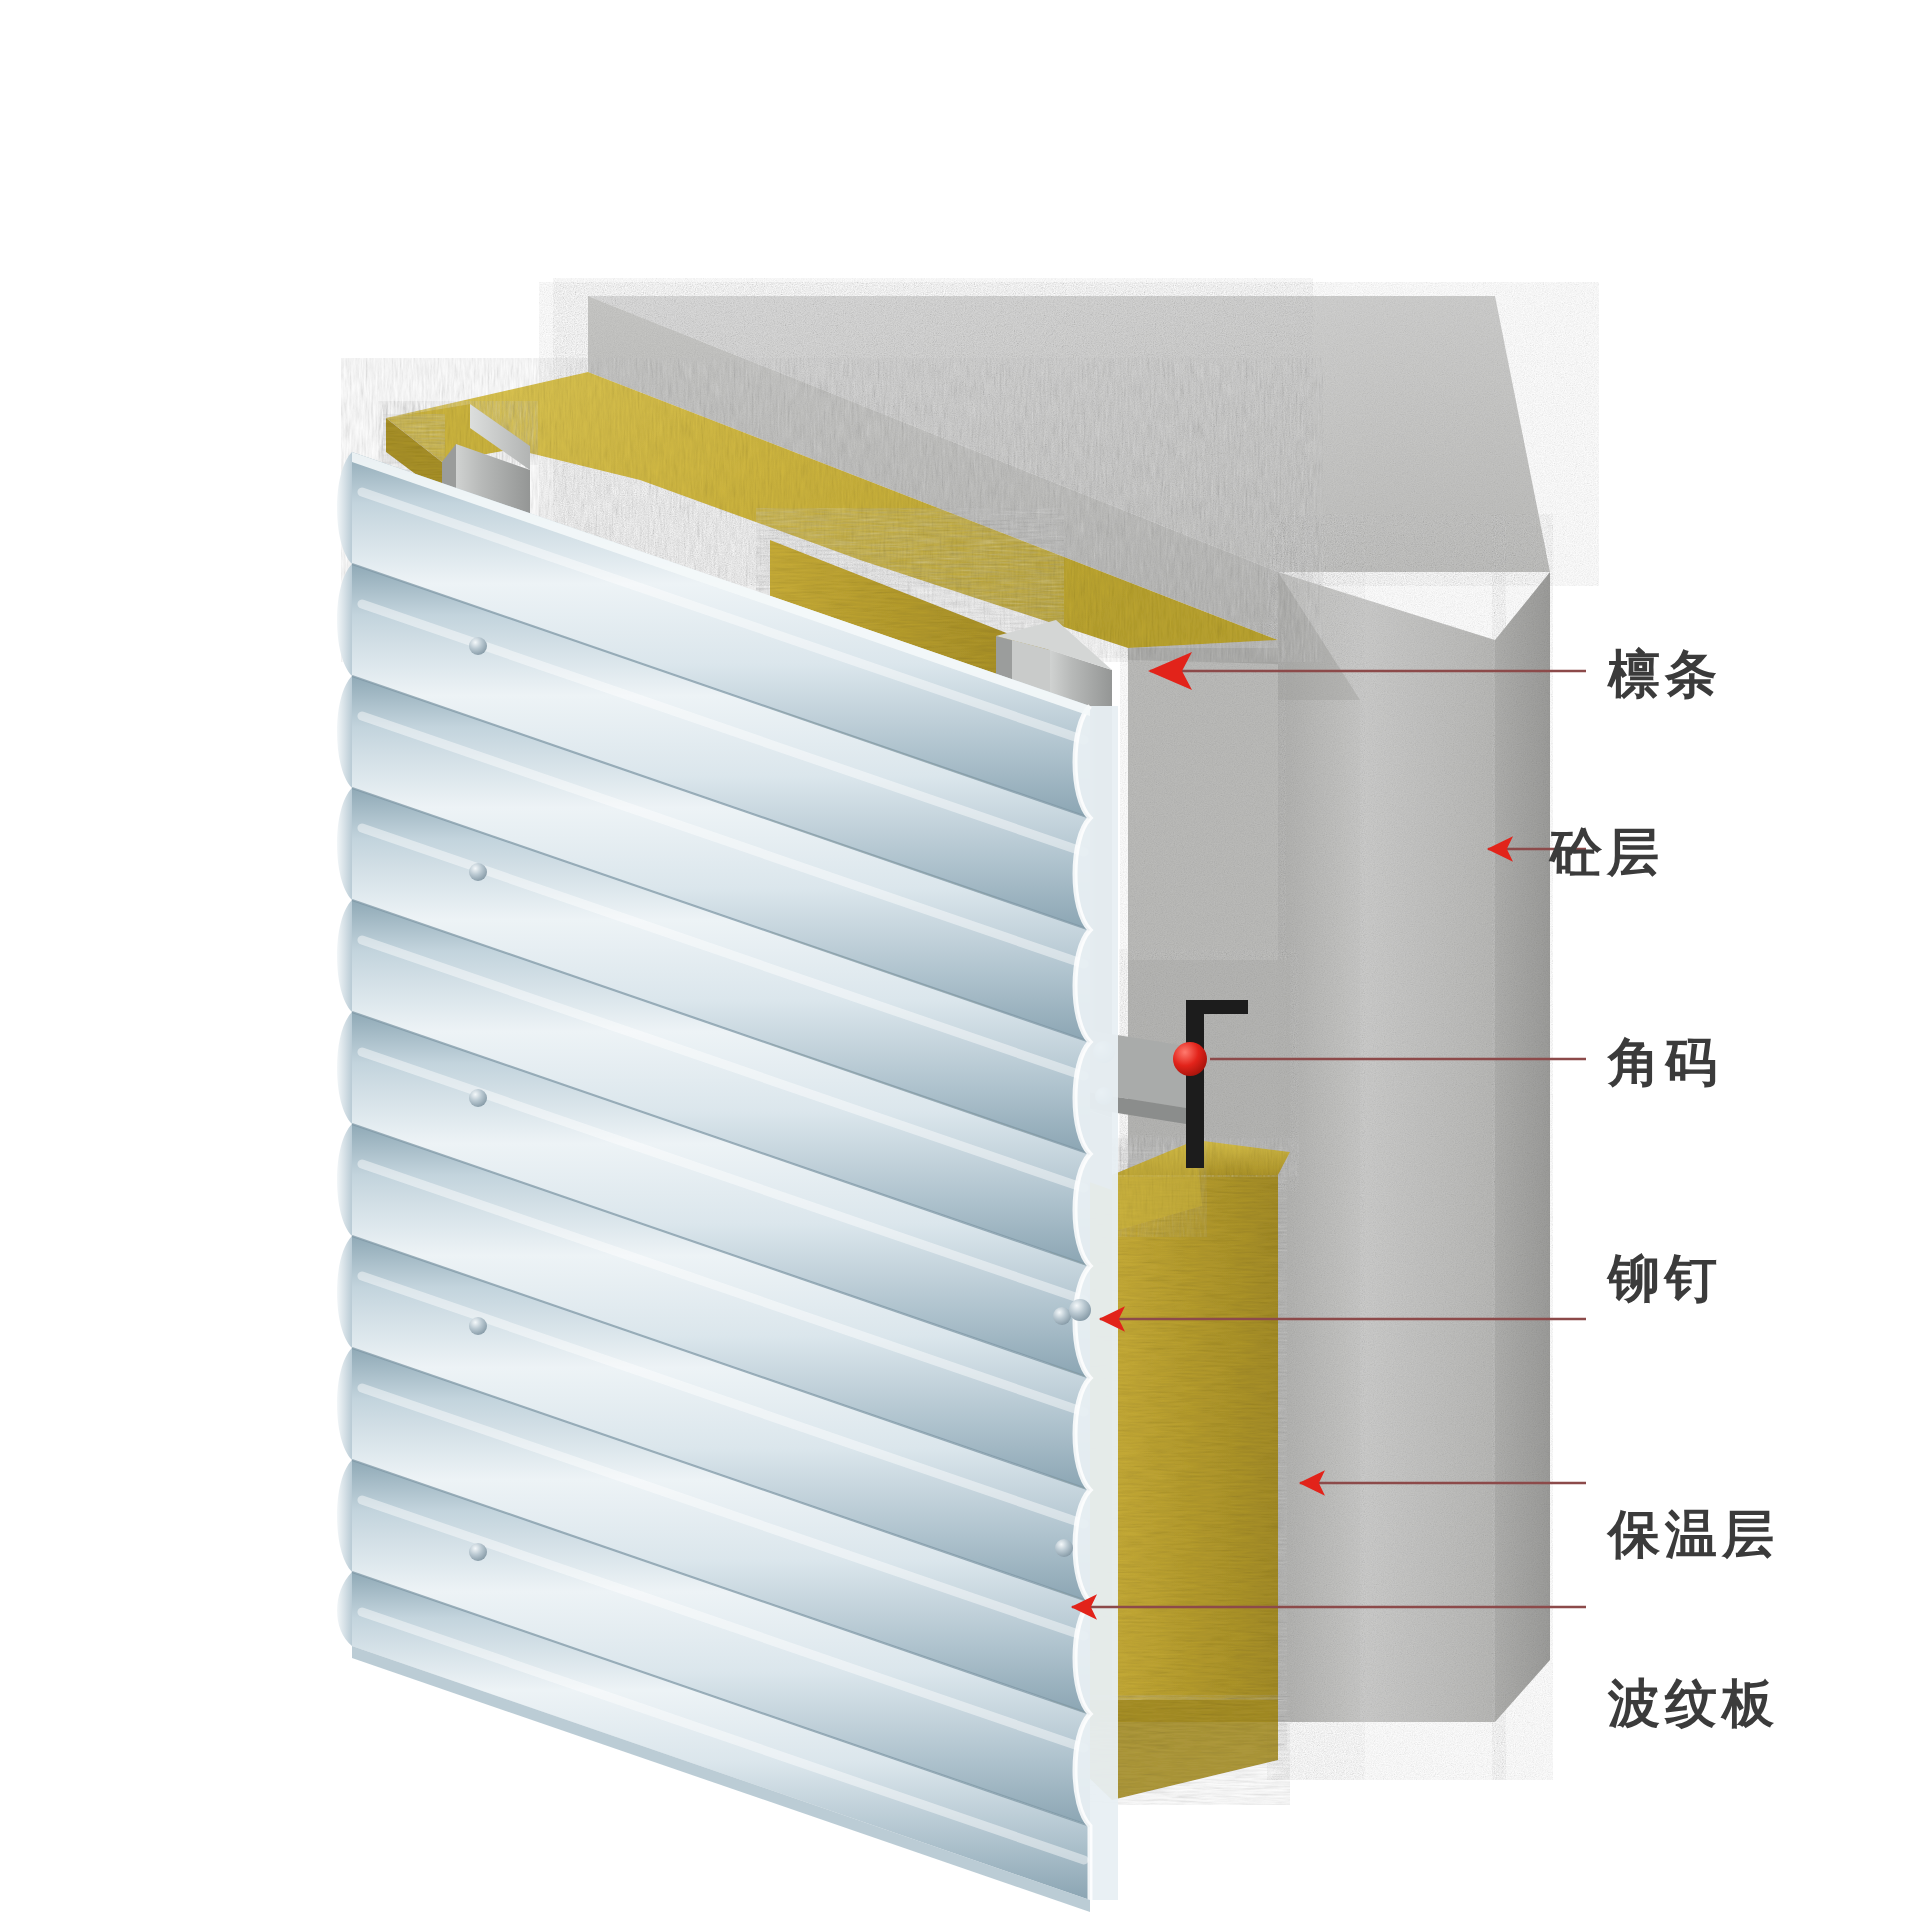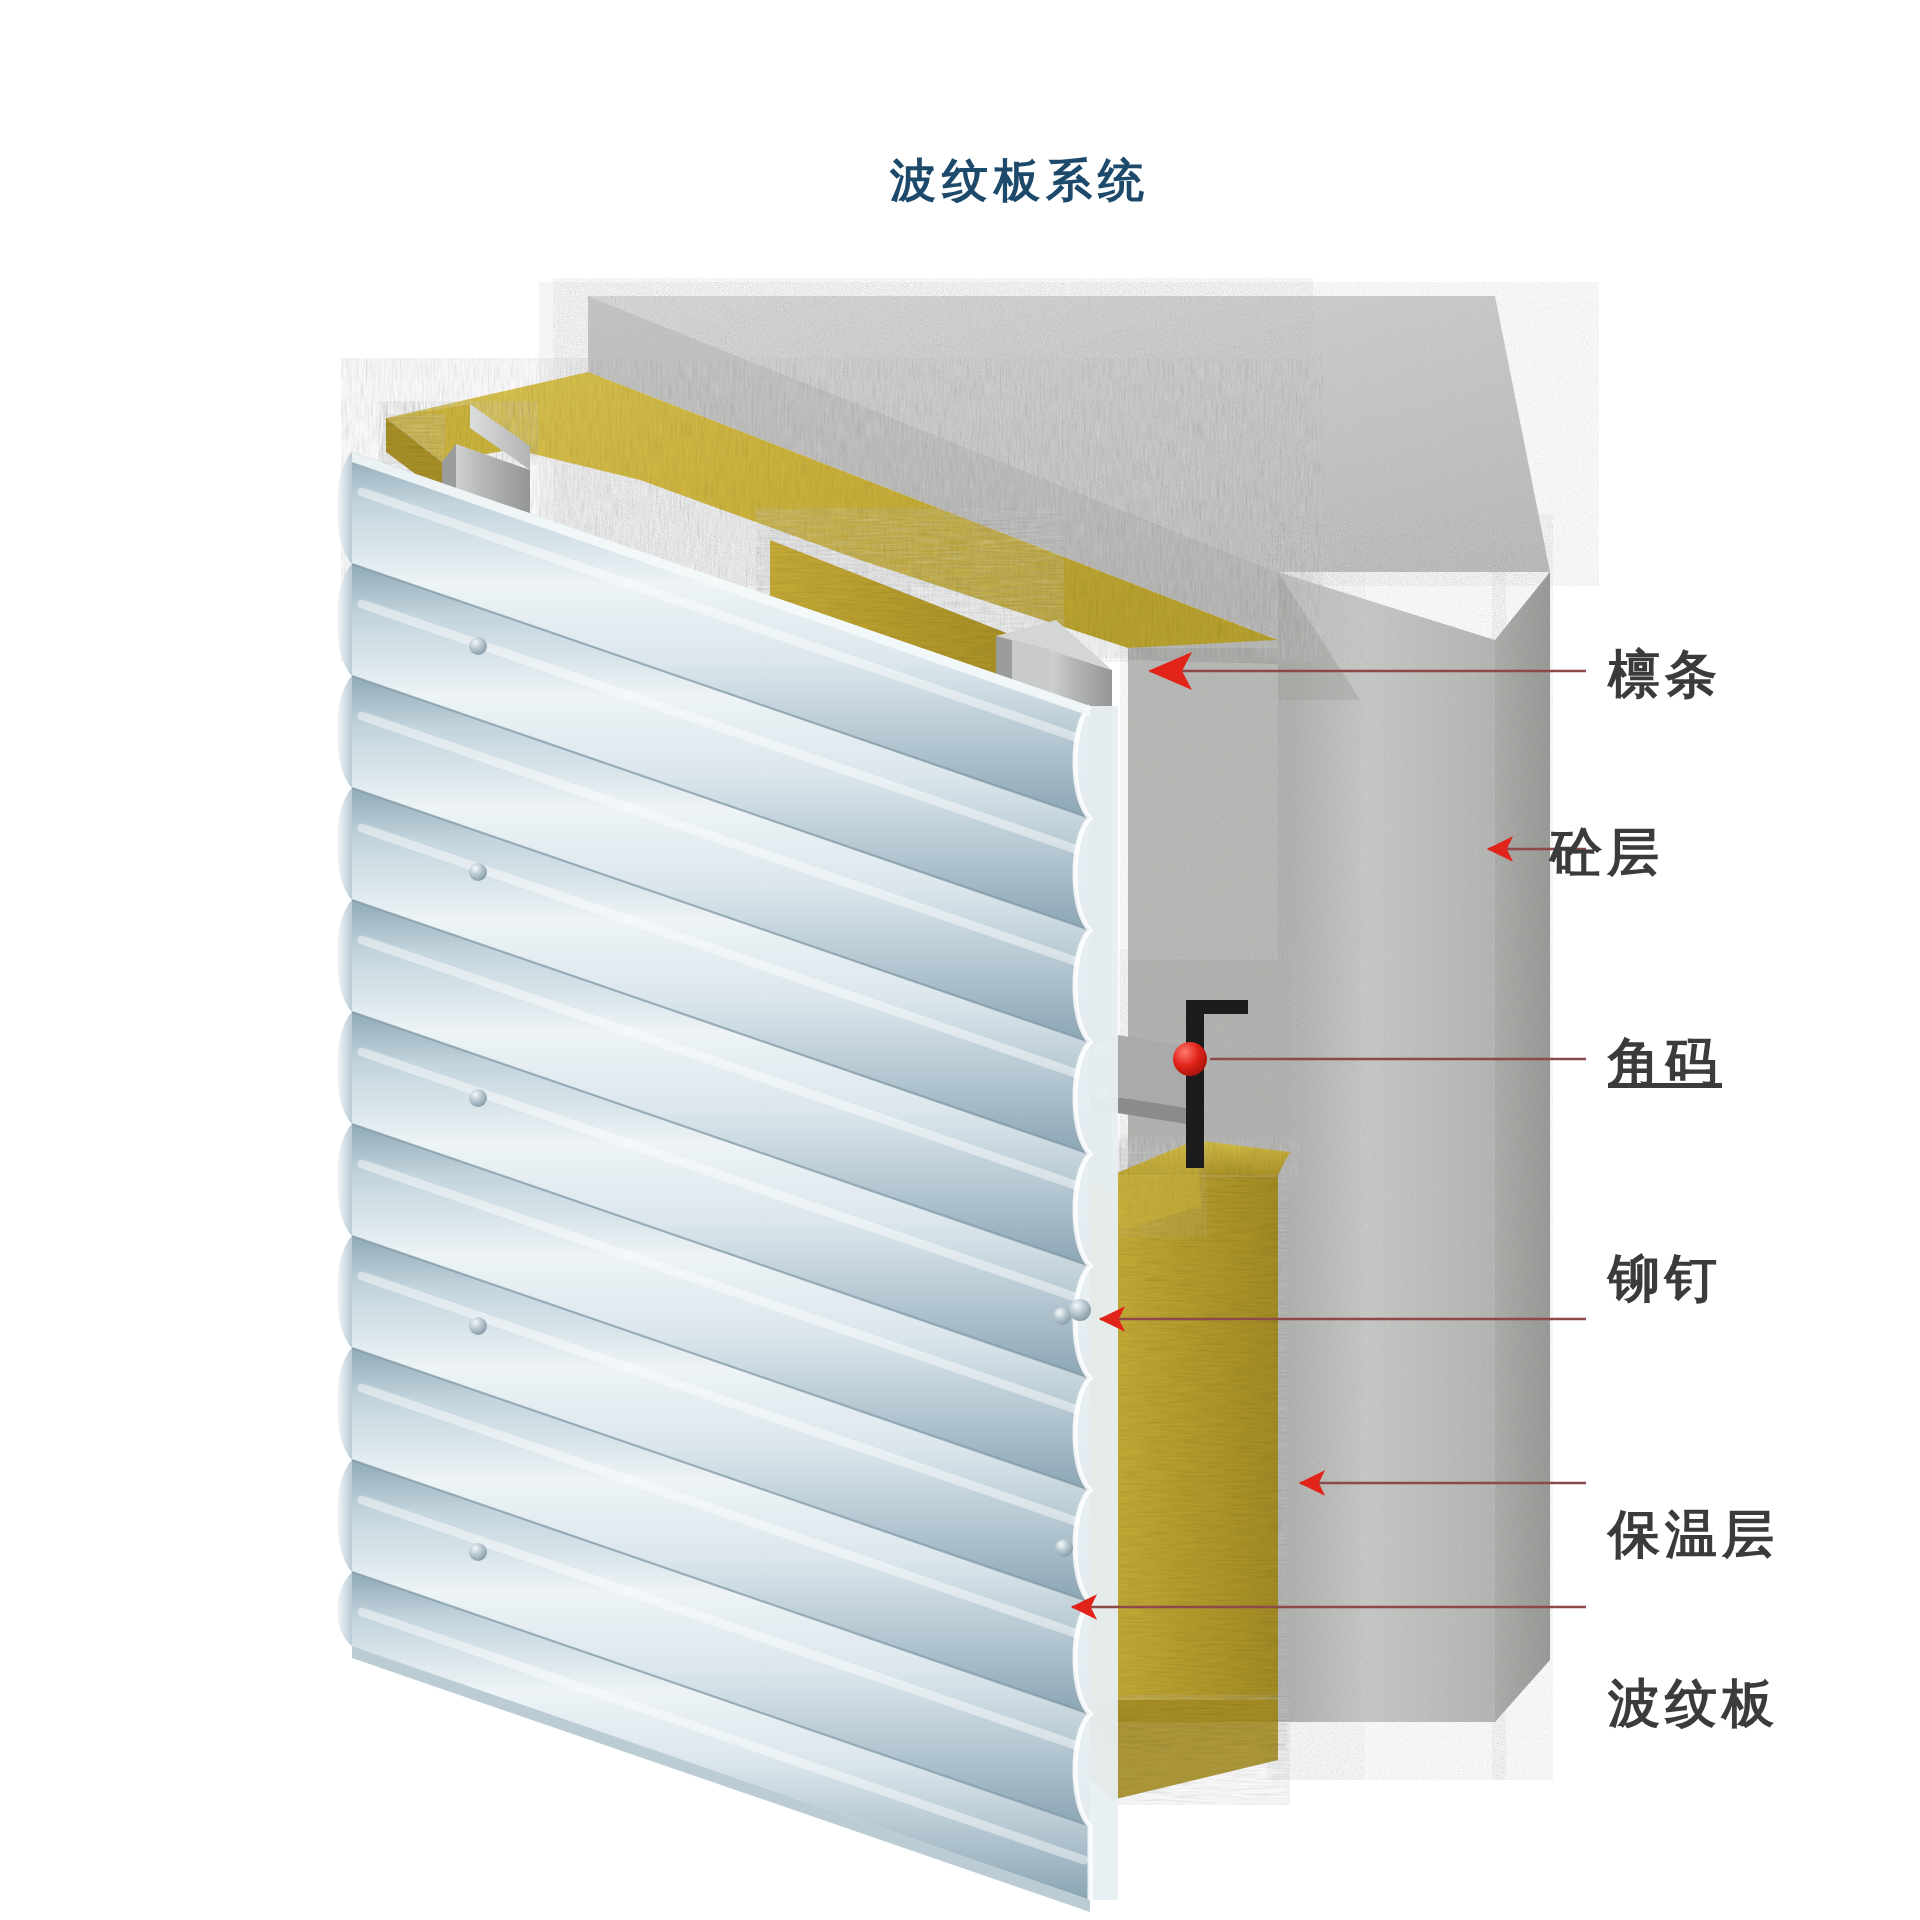--- a/index.html
+++ b/index.html
@@ -49,9 +49,6 @@
 
 <div id="stage">
 
-  <div id="title">
-    <span class="tl">波纹板系统</span>
-  </div>
 
   <svg id="diagram" viewBox="0 0 1920 1920" xmlns="http://www.w3.org/2000/svg">
     <defs>

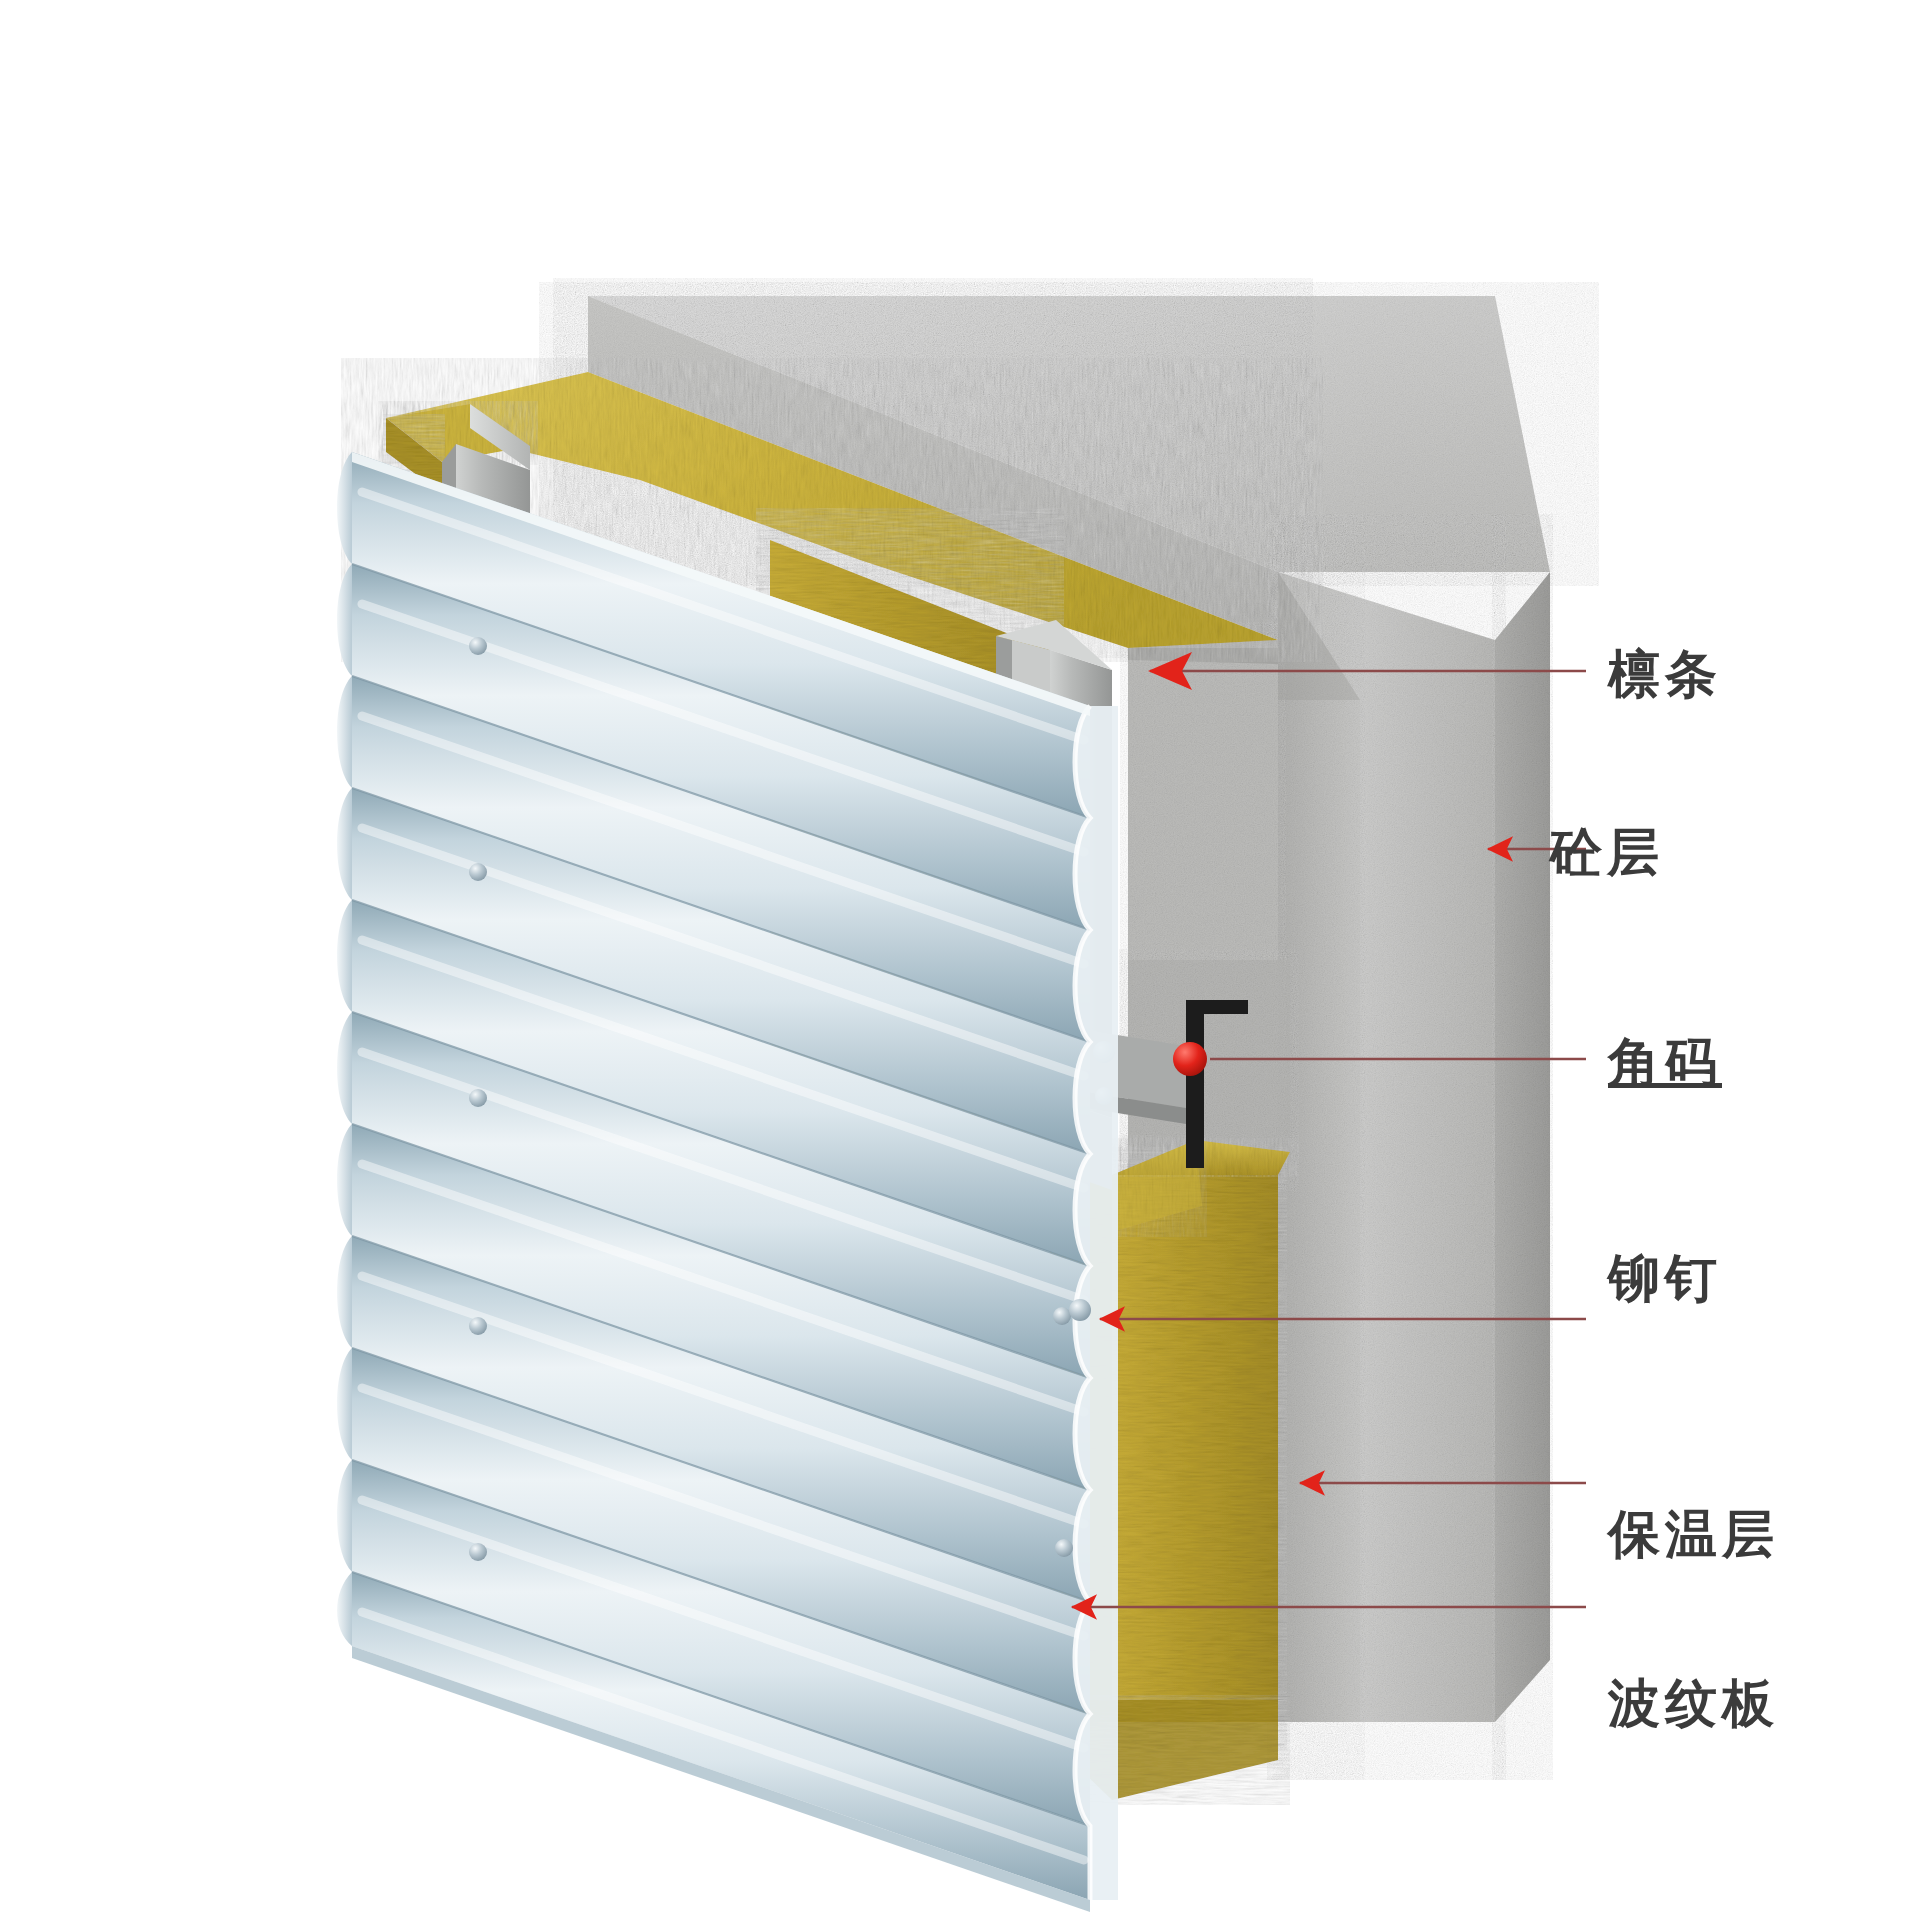--- a/index.html
+++ b/index.html
@@ -359,7 +359,7 @@
   <div class="lbl" style="left:1550px; top:818px;">
     <span>砼层</span>
   </div>
-  <div class="lbl" style="left:1608px; top:1028px;text-decoration:underline;">
+  <div class="lbl" style="left:1608px; top:1028px;">
     <span>角码</span>
   </div>
   <div class="lbl" style="left:1608px; top:1244px;">

